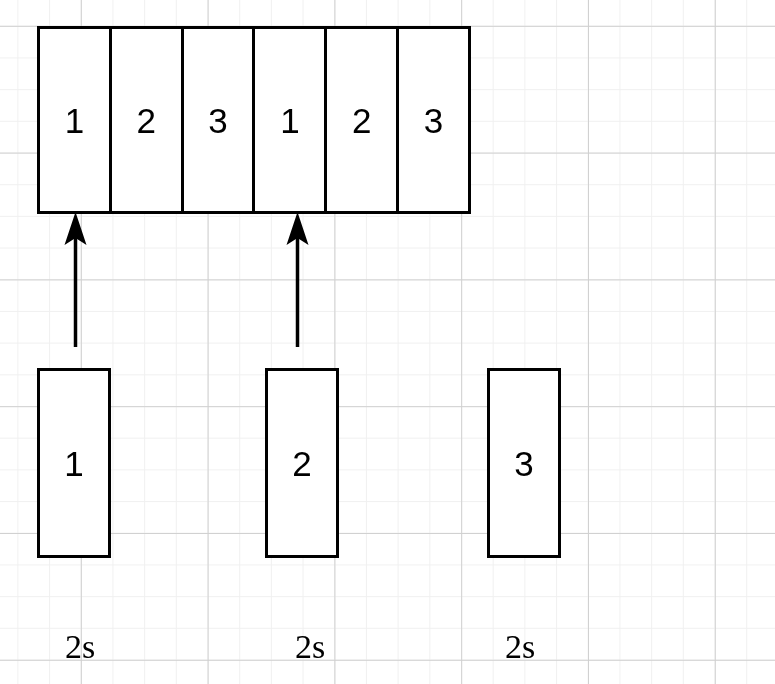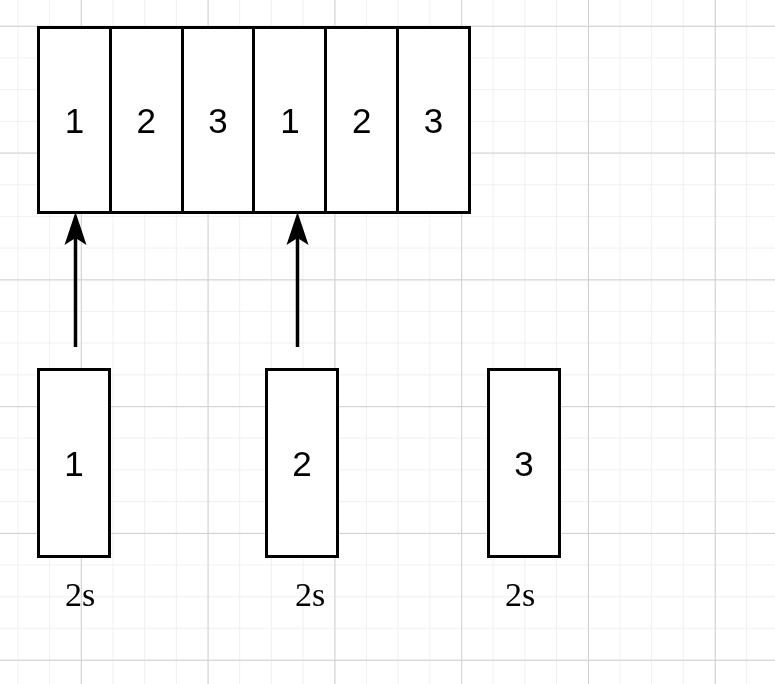--- a/index.html
+++ b/index.html
@@ -103,7 +103,7 @@
   
   .duration {
     position: absolute;
-    top: 576px;
+    top: 628px;
     width: 120px;
     text-align: center;
     font-family: "Liberation Serif", serif;

